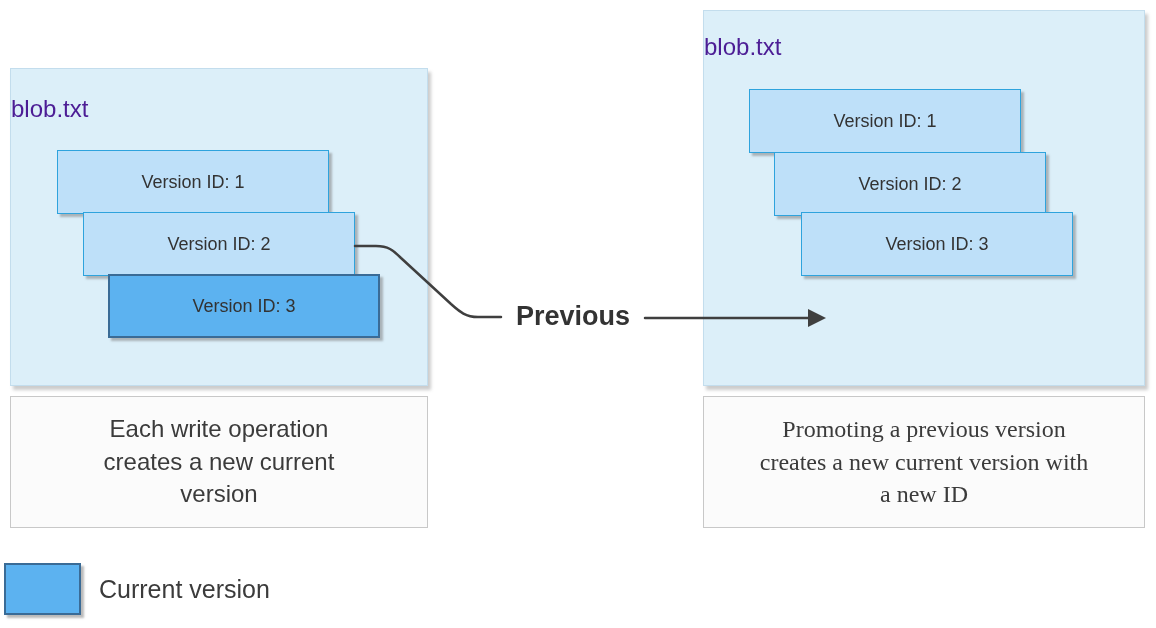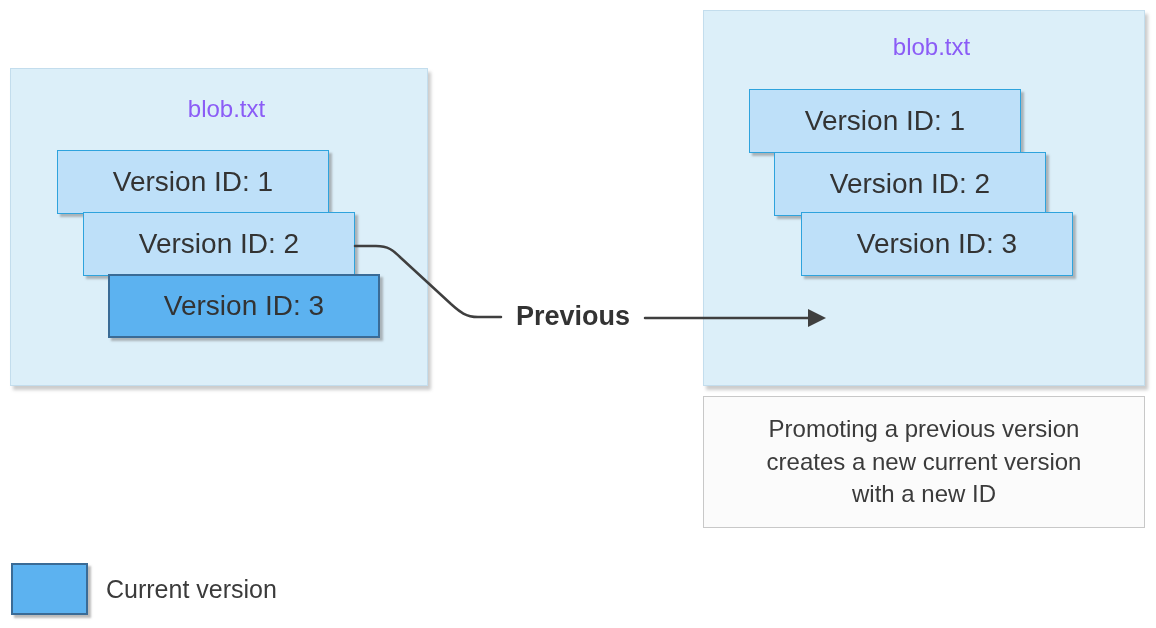--- a/index.html
+++ b/index.html
@@ -24,8 +24,7 @@
 
   .panel-title {
     position: absolute; left: 0; right: 0;
-    text-align: center;
-    font-size: 24px; color: #8b5cf6; margin-left: 15px;
+    font-size: 24px; color: #4c1d95;
   }
   .panel.left  .panel-title { top: 26px; }
   .panel.right .panel-title { top: 22px; }

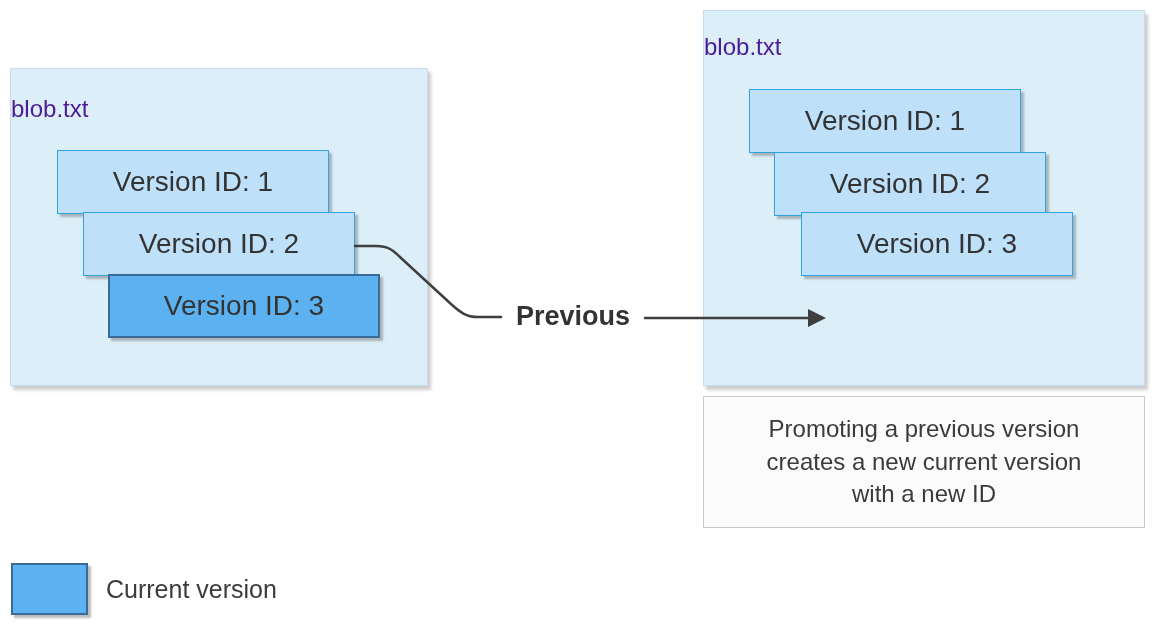--- a/index.html
+++ b/index.html
@@ -34,7 +34,7 @@
     position: absolute;
     width: 272px; height: 64px;
     display: flex; align-items: center; justify-content: center;
-    font-size: 28px; color: #333333;
+    font-size: 18px; color: #333333;
     box-sizing: border-box;
     box-shadow: 3px 3px 2px rgba(120,120,120,0.50);
   }

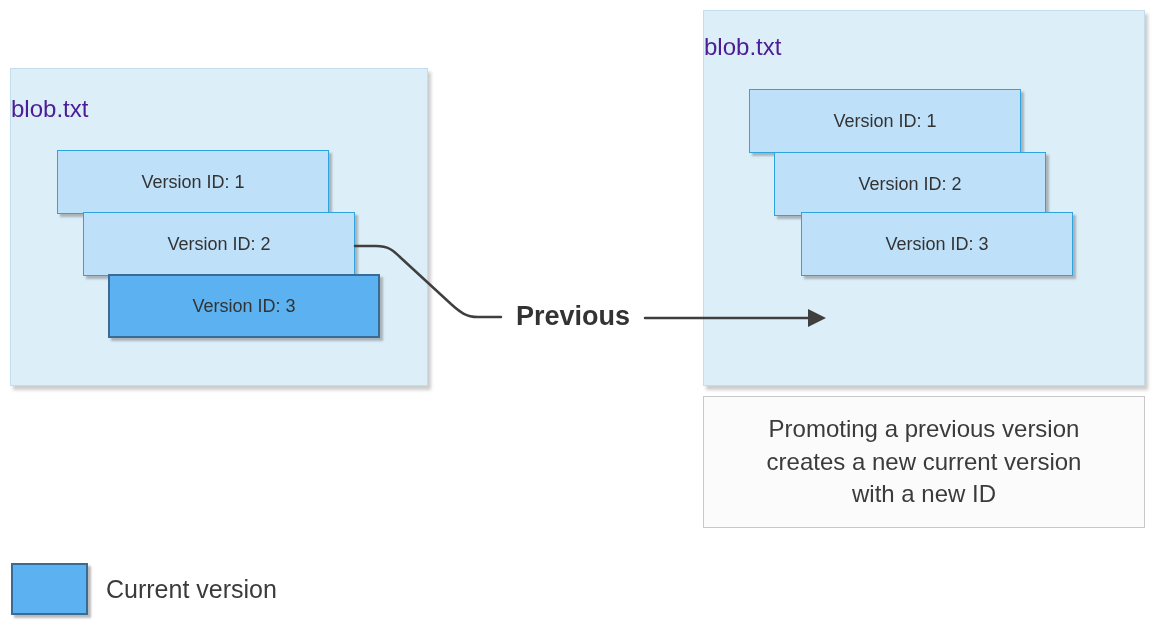--- a/index.html
+++ b/index.html
@@ -126,6 +126,9 @@
     </div>
   </div>
 
+  <div class="caption left">
+    <span class="caption-text">Each write operation creates a new current version</span>
+  </div>
 
   <div class="panel right">
     <div class="panel-title">blob.txt</div>

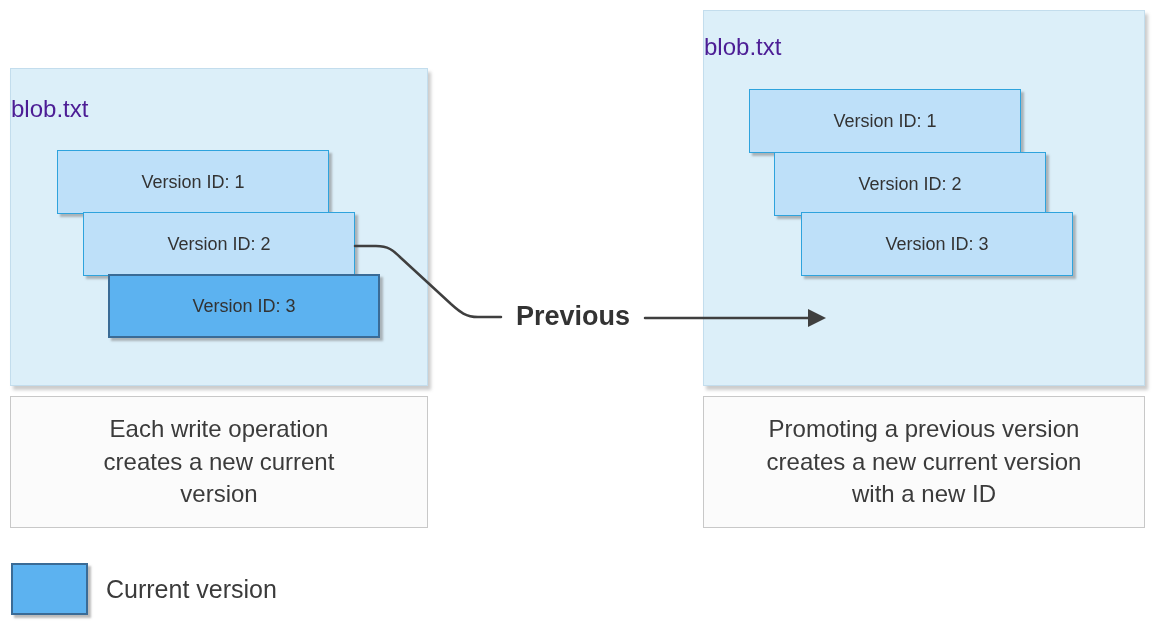--- a/index.html
+++ b/index.html
@@ -69,7 +69,7 @@
   .caption.left  { left: 10px;  top: 396px; width: 418px; height: 132px; }
   .caption.right { left: 703px; top: 396px; width: 442px; height: 132px; }
   .caption.left  .caption-text { max-width: 262px; }
-  .caption.right .caption-text { max-width: 332px; }
+  .caption.right .caption-text { max-width: 332px; font-family: Liberation Serif, serif; }
 
   
   .promote-label {

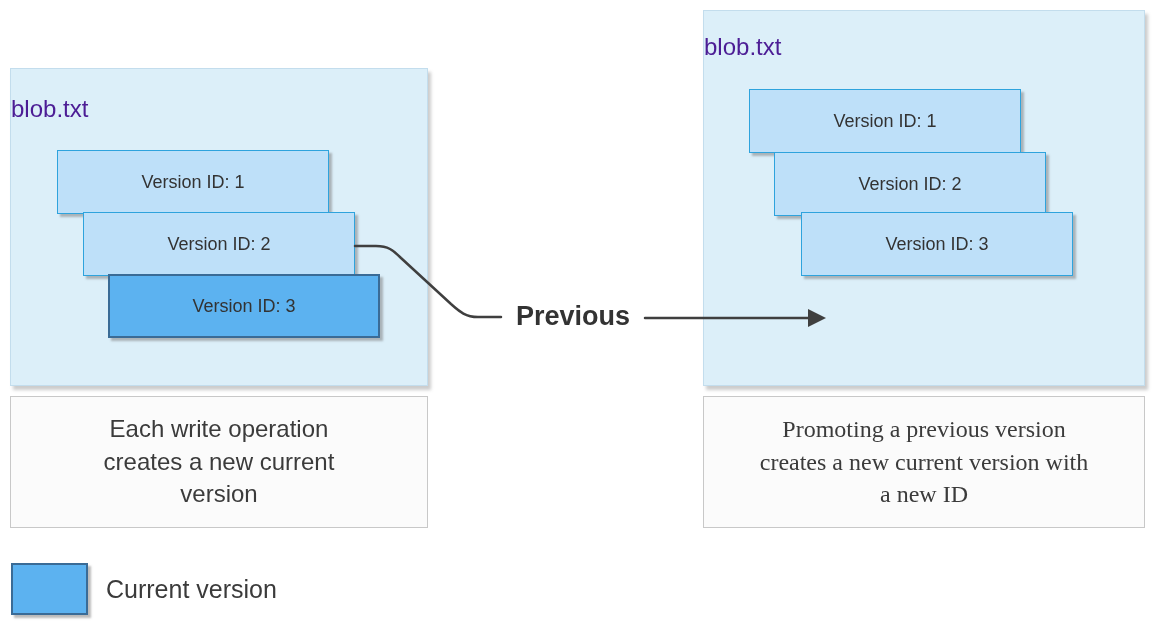--- a/index.html
+++ b/index.html
@@ -91,7 +91,7 @@
     position: absolute; top: 563px;
     display: flex; align-items: center; gap: 18px;
   }
-  .legend-item.first  { left: 11px;  }
+  .legend-item.first  { left: 4px;  }
   .legend-item.second { left: 318px; }
   .swatch {
     width: 77px; height: 52px;

